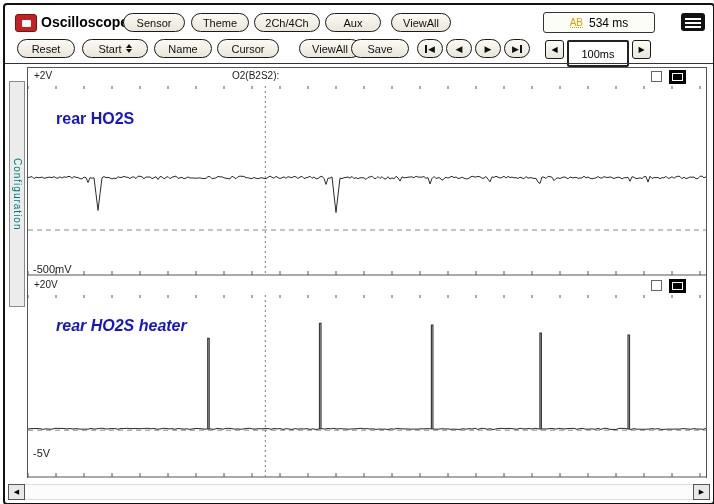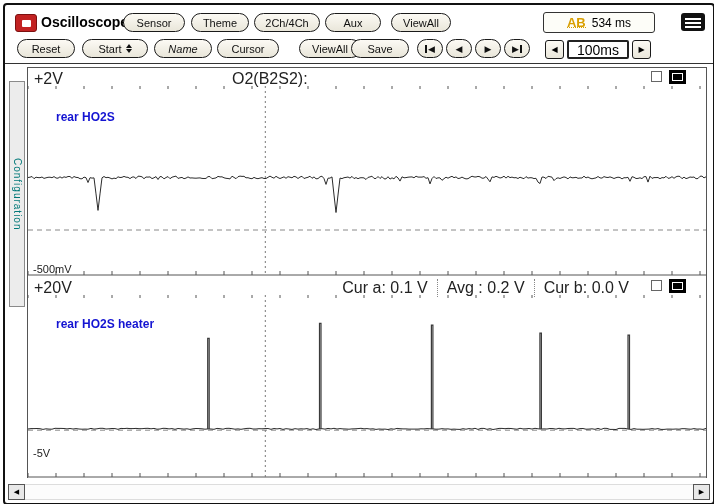--- a/index.html
+++ b/index.html
@@ -15,7 +15,7 @@
   .apptitle{left:36px;top:9px;font-size:14px;font-weight:bold;color:#000;}
   .timebox{left:538px;top:7px;width:112px;height:21px;border:1.6px solid #333;border-radius:3px;background:#fdfdf8;
            display:flex;align-items:center;justify-content:center;gap:6px;font-size:12px;box-sizing:border-box;}
-  .abicon{font-size:13px;font-weight:bold;color:#d99f00;border-bottom:1px dotted #d99f00;line-height:9px;}
+  .abicon{font-size:10px;font-weight:normal;color:#d99f00;border-bottom:1px dotted #d99f00;line-height:9px;}
   .menu{left:676px;top:8px;width:24px;height:18px;background:#111;border-radius:3px;padding-top:3px;box-sizing:border-box;}
   .menu .ml{height:2px;background:#fff;margin:2px 4px;}
   .sep{left:0;right:0;top:58px;border-top:1.5px solid #333;}

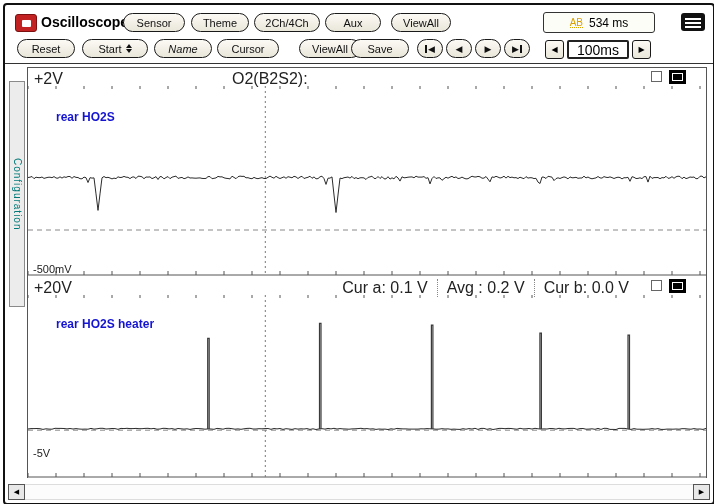--- a/index.html
+++ b/index.html
@@ -88,7 +88,7 @@
         <span class="tri-d"></span>
       </span>
   </button>
-  <button class="pill" style="left:149px;top:34px;width:58px;font-style:italic;">Name</button>
+  <button class="pill" style="left:149px;top:34px;width:58px;">Name</button>
   <button class="pill" style="left:212px;top:34px;width:62px;">Cursor</button>
   <button class="pill" style="left:294px;top:34px;width:62px;">ViewAll</button>
   <button class="pill" style="left:346px;top:34px;width:58px;">Save</button>

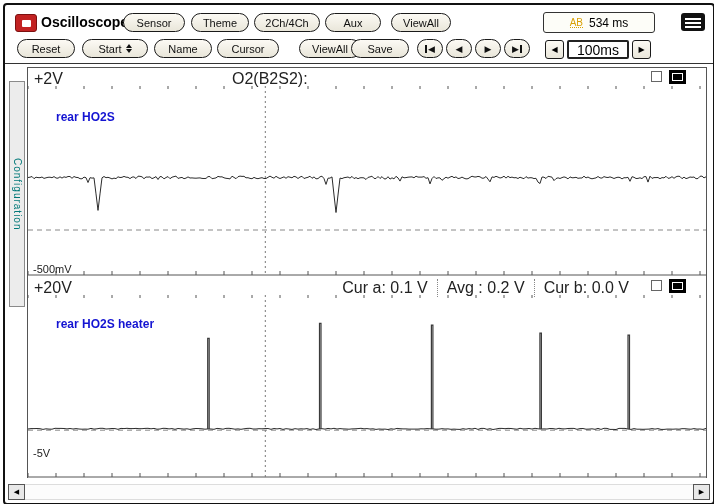--- a/index.html
+++ b/index.html
@@ -27,7 +27,7 @@
   .pb .bar{width:2px;height:8px;background:#111;}
   .tbsq{position:absolute;width:19px;height:19px;border:1.4px solid #1a1a1a;border-radius:3px;
         background:linear-gradient(#fcfaf4,#e9e6da);display:flex;align-items:center;justify-content:center;font-size:8px;box-sizing:border-box;}
-  .tbbox{left:562px;top:35px;width:62px;height:19px;border:2px solid #222;border-radius:2px;display:flex;align-items:center;justify-content:center;font-size:14px;box-sizing:border-box;background:#fff;}
+  .tbbox{left:562px;top:35px;width:62px;height:27px;border:2px solid #222;border-radius:2px;display:flex;align-items:center;justify-content:center;font-size:11px;box-sizing:border-box;background:#fff;}
   
   .cfgtab{left:4px;top:76px;width:16px;height:226px;border:1px solid #8a8a8a;background:#ececec;color:#007878;
           font-size:10px;writing-mode:vertical-rl;display:flex;align-items:center;justify-content:center;letter-spacing:1px;box-sizing:border-box;}

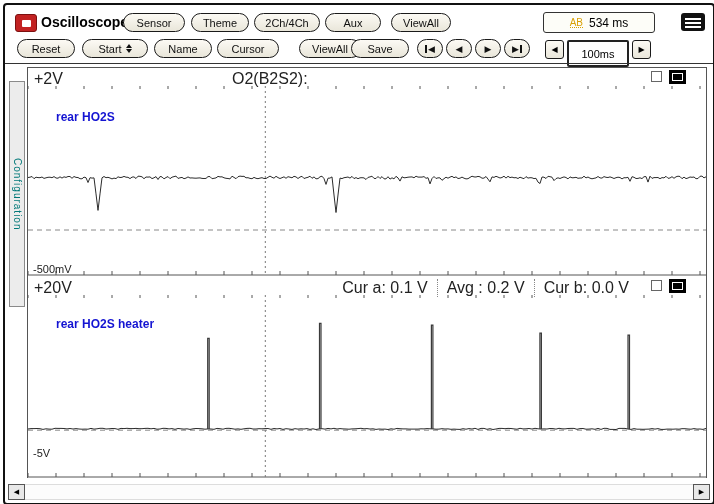--- a/index.html
+++ b/index.html
@@ -36,7 +36,7 @@
   .panel{position:relative;width:678px;}
   .p1{height:209px;}
   .p2{height:202px;}
-  .phead{position:absolute;top:1px;left:4px;right:4px;height:16px;font-size:16px;color:#222;}
+  .phead{position:absolute;top:1px;left:4px;right:4px;height:16px;font-size:10px;color:#222;}
   .ylab-top{position:absolute;left:2px;top:1px;}
   .ptitle{position:absolute;left:200px;top:1px;}
   .patch{position:absolute;left:178px;top:0;width:92px;height:15px;background:#fff;}

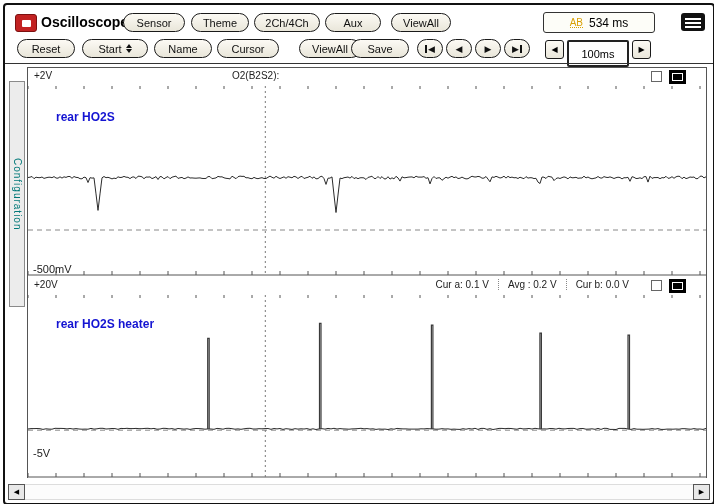--- a/index.html
+++ b/index.html
@@ -46,7 +46,7 @@
   .chk{position:absolute;right:40px;top:2px;width:11px;height:11px;border:1px solid #666;background:#fff;box-sizing:border-box;}
   .sqbtn{position:absolute;right:16px;top:1px;width:17px;height:14px;background:#000;display:flex;align-items:center;justify-content:center;}
   .sqbtn .inner{width:9px;height:6px;border:1px solid #fff;background:#000;}
-  .chlabel{position:absolute;left:28px;color:#1414d2;font-weight:bold;font-size:12px;}
+  .chlabel{position:absolute;left:28px;color:#1414d2;font-weight:bold;font-size:16px;}
   .ylab-bot{position:absolute;left:5px;font-size:11px;color:#222;}
   svg.scope{position:absolute;left:0;top:18px;display:block;}
   

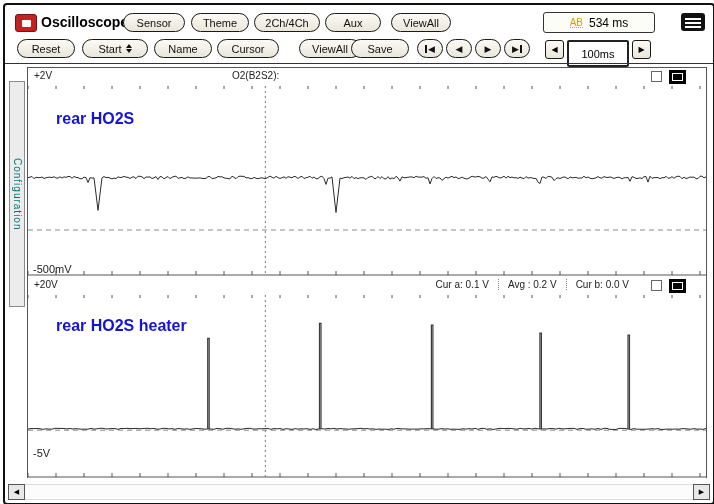--- a/index.html
+++ b/index.html
@@ -147,11 +147,6 @@
       <div class="phead">
         <span class="ylab-top">+20V</span>
         <span class="patch"></span>
-        <span class="readouts">
-          <span class="readout">Cur a: 0.1 V</span>
-          <span class="readout">Avg : 0.2 V</span>
-          <span class="readout">Cur b: 0.0 V</span>
-        </span>
         <span class="chk"></span>
         <span class="sqbtn">
             <span class="inner"></span>

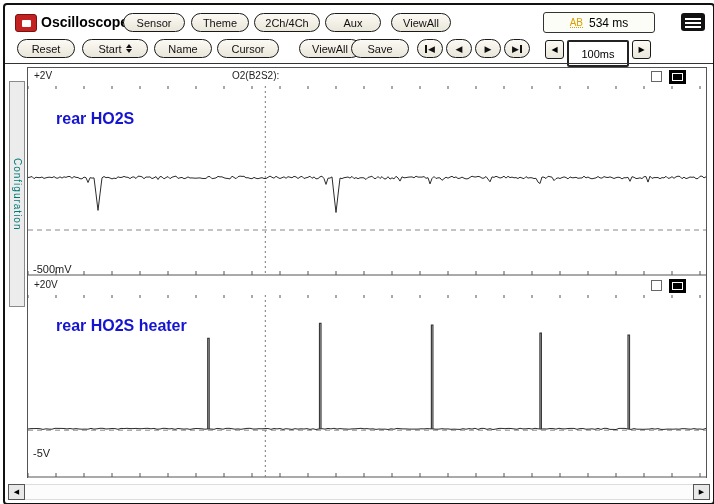--- a/index.html
+++ b/index.html
@@ -165,7 +165,7 @@
           <path d="M511.9,133.9 L511.9,38.1 L513.4,38.1 L513.4,133.9" stroke="#3a3a3a" stroke-width="1.2" fill="none"></path>
           <path d="M600.0,133.9 L600.0,40.1 L601.5,40.1 L601.5,133.9" stroke="#3a3a3a" stroke-width="1.2" fill="none"></path>
         </svg>
-      <span class="chlabel" style="top:40px;">rear HO2S heater</span>
+      <span class="chlabel" style="top:40px;font-style:italic;">rear HO2S heater</span>
       <span class="ylab-bot" style="bottom:20px;">-5V</span>
     </div>
 

